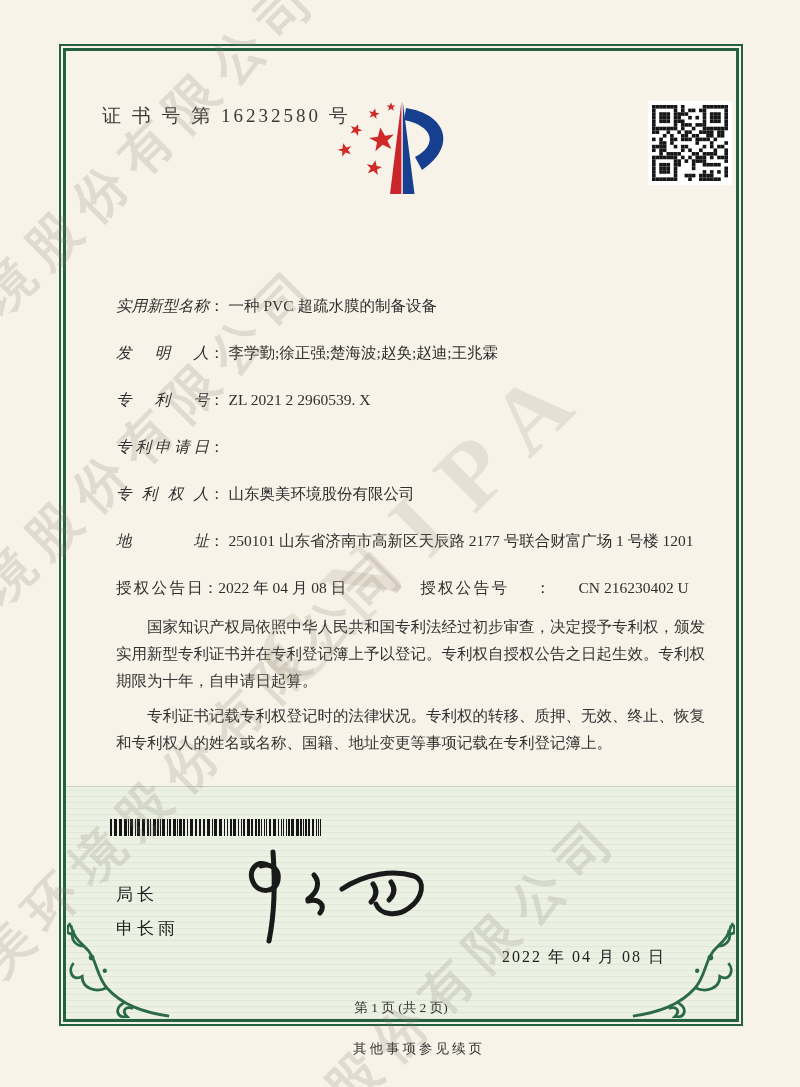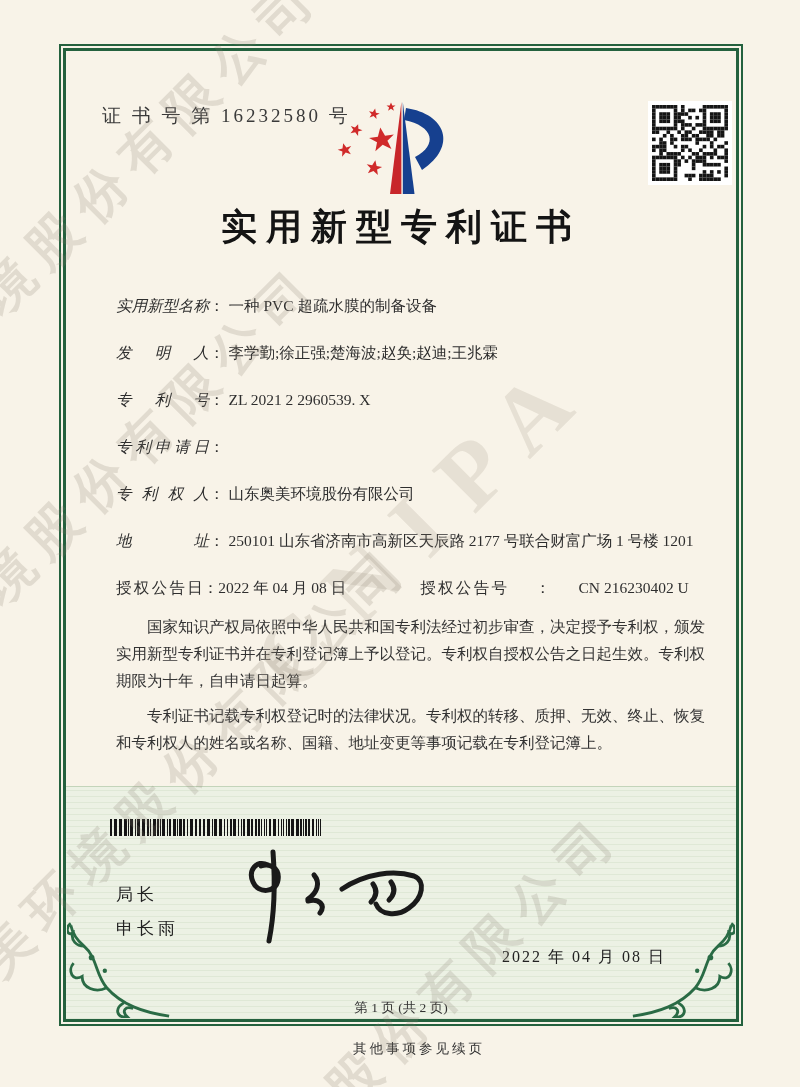--- a/index.html
+++ b/index.html
@@ -335,7 +335,6 @@
       </svg>
     </div>
 
-    <div class="title">实用新型专利证书</div>
 
     <div class="content">
 

